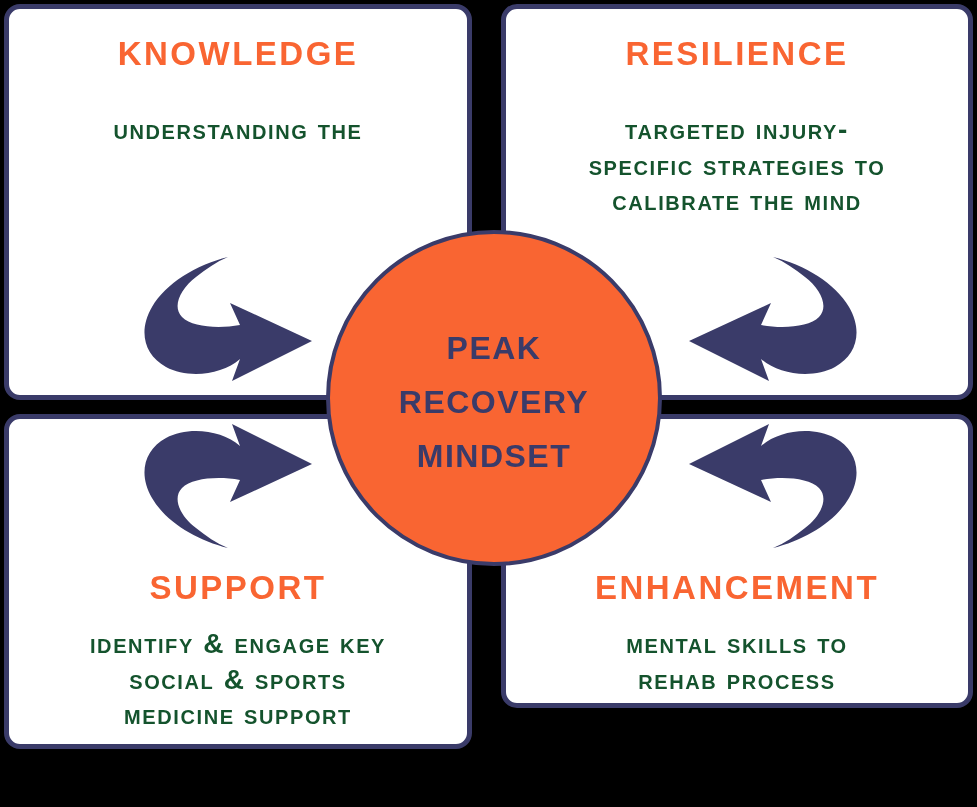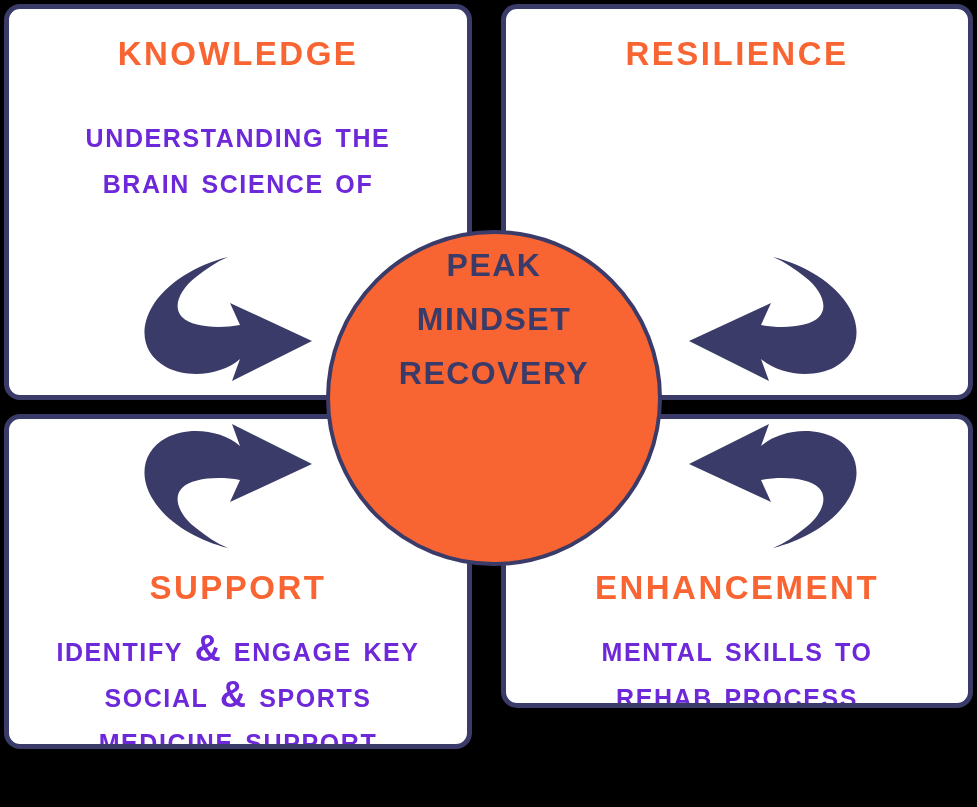--- a/index.html
+++ b/index.html
@@ -48,9 +48,9 @@
   }
 
   .card-body {
-    color: #6d28d9;
+    color: #14532d;
     font-weight: bold;
-    font-size: 36px;
+    font-size: 28px;
     letter-spacing: 1.6px;
     font-variant: small-caps;
     text-transform: lowercase;

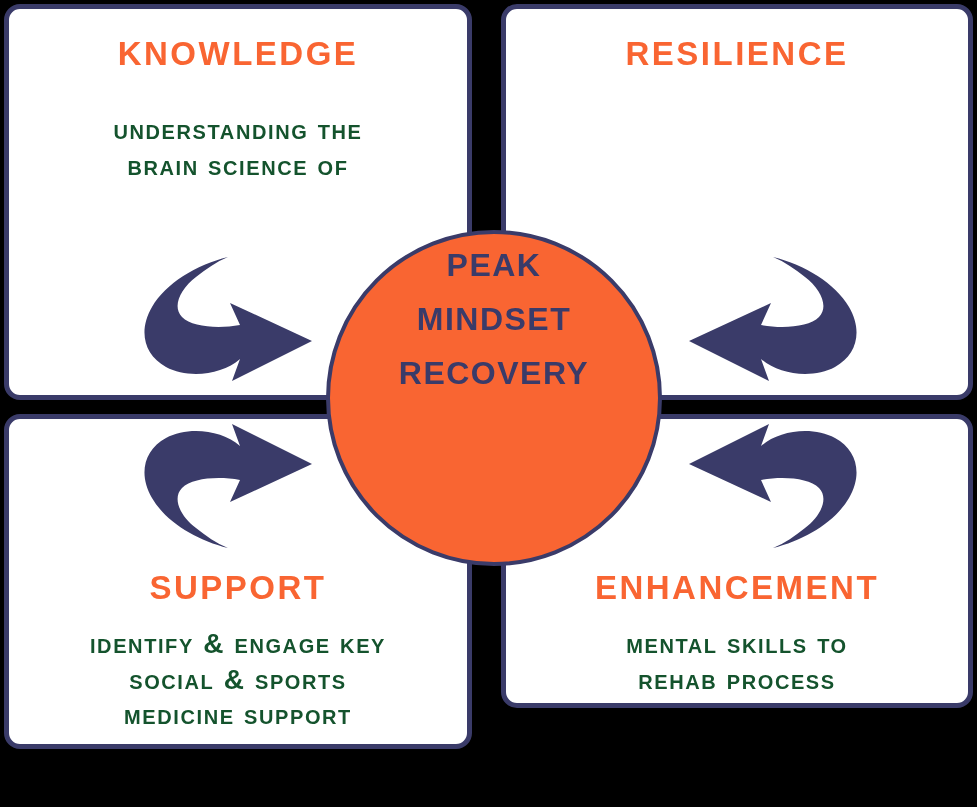--- a/index.html
+++ b/index.html
@@ -129,6 +129,11 @@
 
   <div class="card card-tr">
     <div class="card-title">Resilience</div>
+    <div class="card-body">
+      <div>Targeted injury-</div>
+      <div>specific strategies to</div>
+      <div>calibrate the mind</div>
+    </div>
   </div>
 
   <div class="card card-bl">

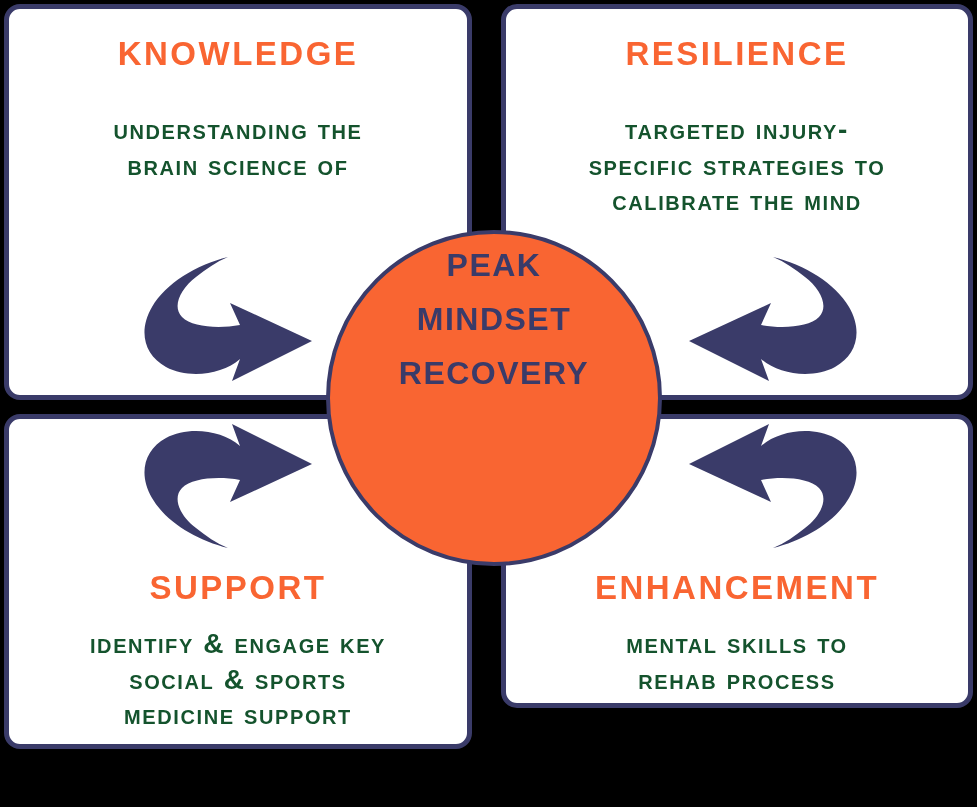--- a/index.html
+++ b/index.html
@@ -123,7 +123,6 @@
     <div class="card-title">Knowledge</div>
     <div class="card-body">
       <div>Understanding the</div>
-      <div>brain science of</div>
     </div>
   </div>
 

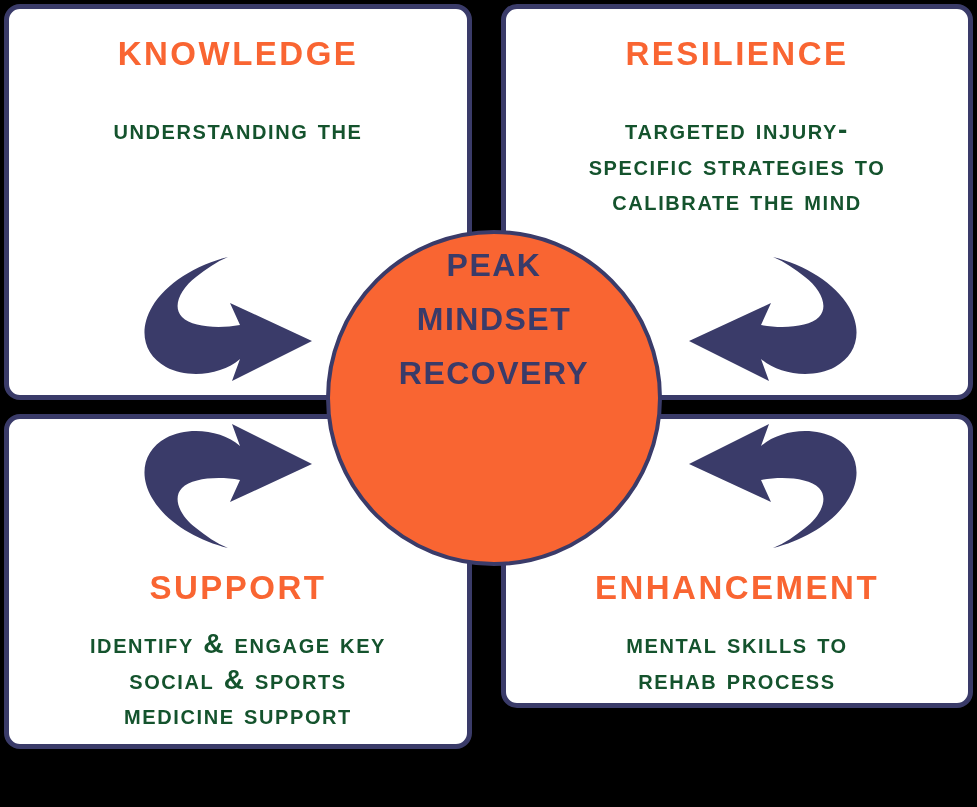--- a/index.html
+++ b/index.html
@@ -86,6 +86,7 @@
     display: flex;
     flex-direction: column;
     align-items: center;
+    justify-content: center;
     z-index: 30;
   }
 

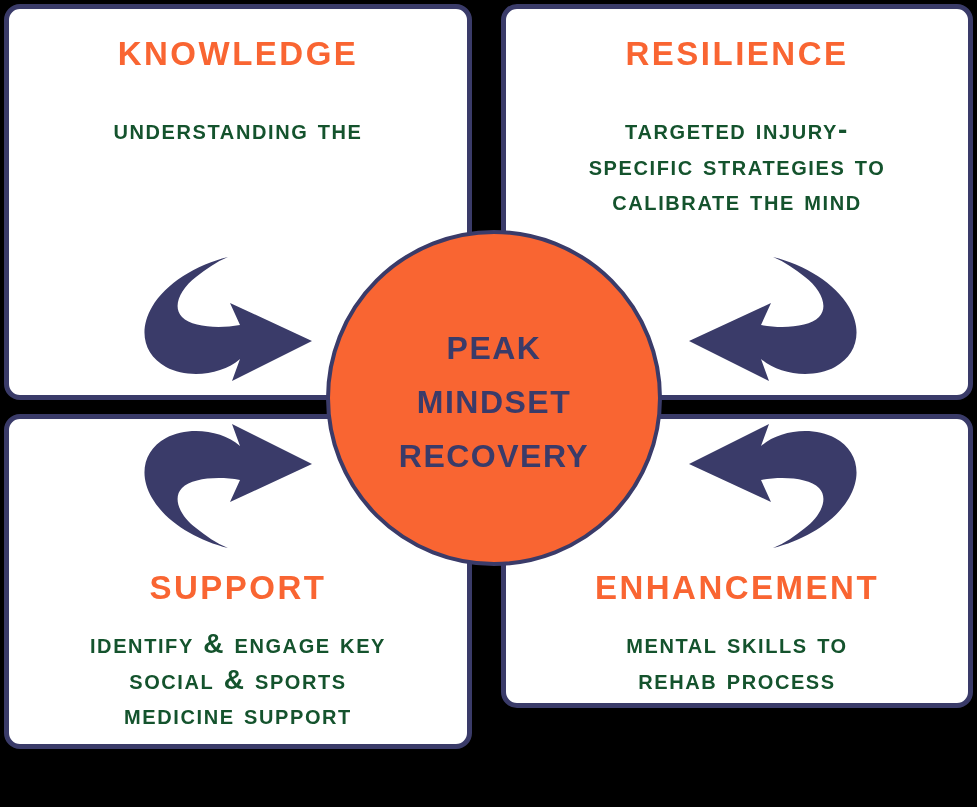--- a/index.html
+++ b/index.html
@@ -179,8 +179,8 @@
 
   <div id="center-circle">
     <div class="cc-line">Peak</div>
+    <div class="cc-line">Recovery</div>
     <div class="cc-line">Mindset</div>
-    <div class="cc-line">Recovery</div>
   </div>
 
 </div>

